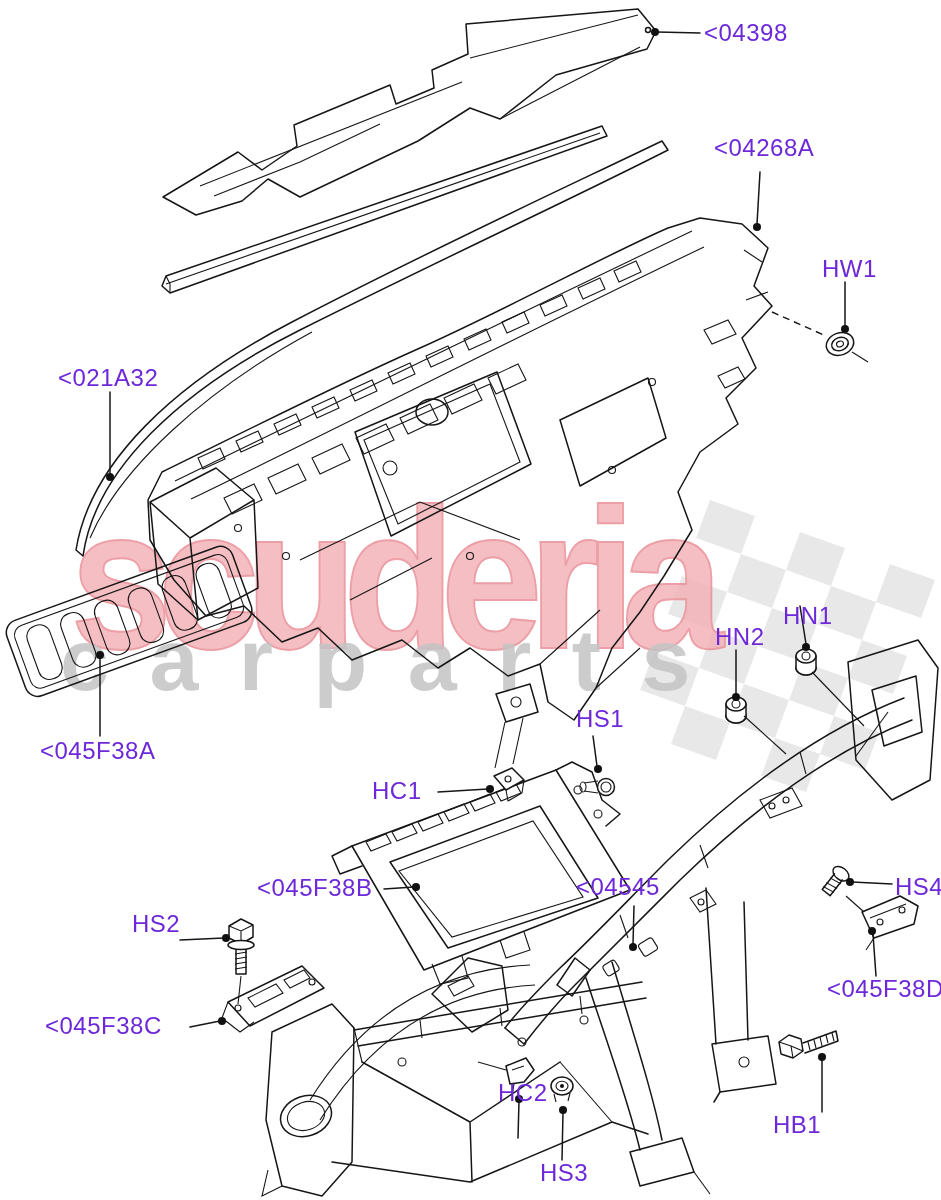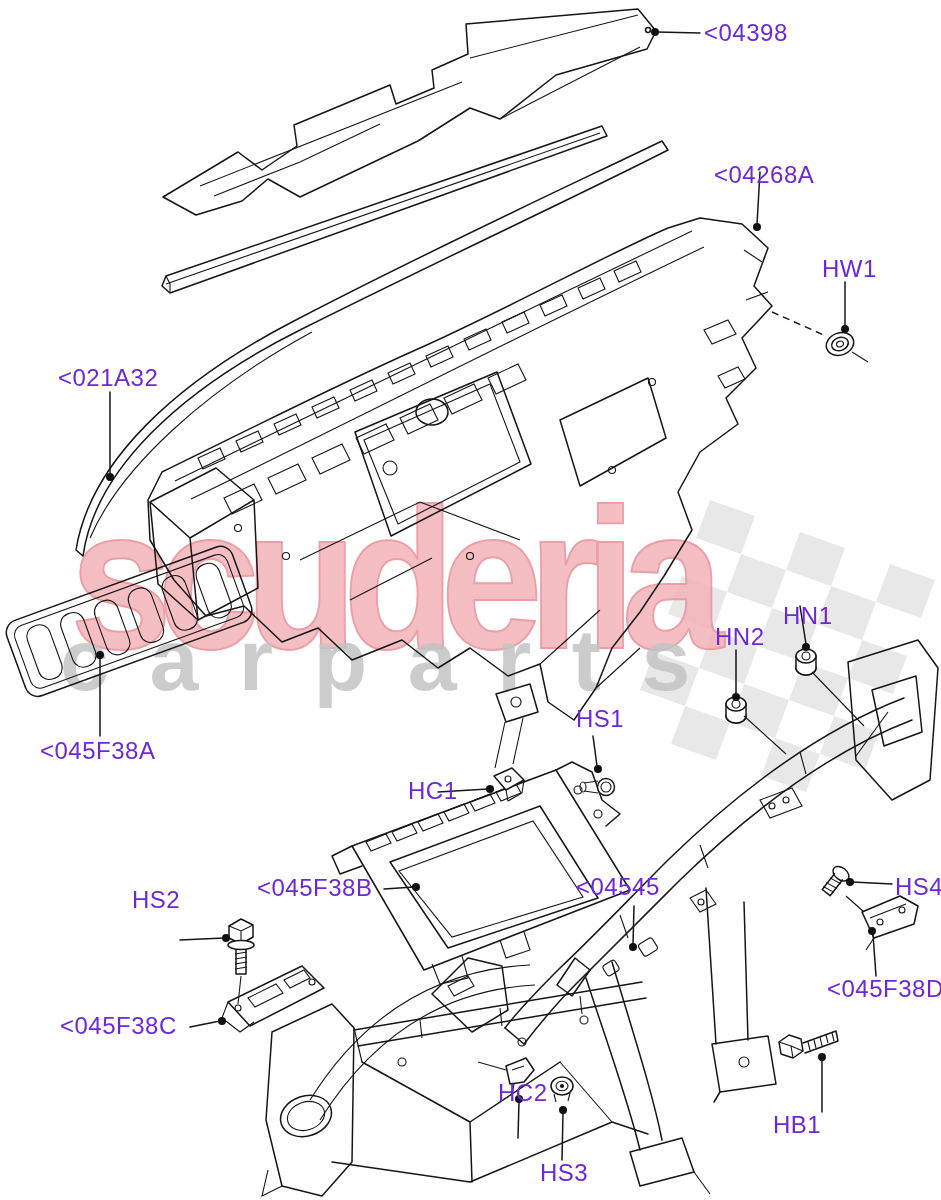--- a/index.html
+++ b/index.html
@@ -296,7 +296,7 @@
 </svg>
 
   <div class="lbl" style="left:704px;top:21px">&lt;04398</div>
-  <div class="lbl" style="left:714px;top:163px">&lt;04268A</div>
+  <div class="lbl" style="left:714px;top:136px">&lt;04268A</div>
   <div class="lbl" style="left:822px;top:257px">HW1</div>
   <div class="lbl" style="left:58px;top:366px">&lt;021A32</div>
   <div class="lbl" style="left:40px;top:739px">&lt;045F38A</div>

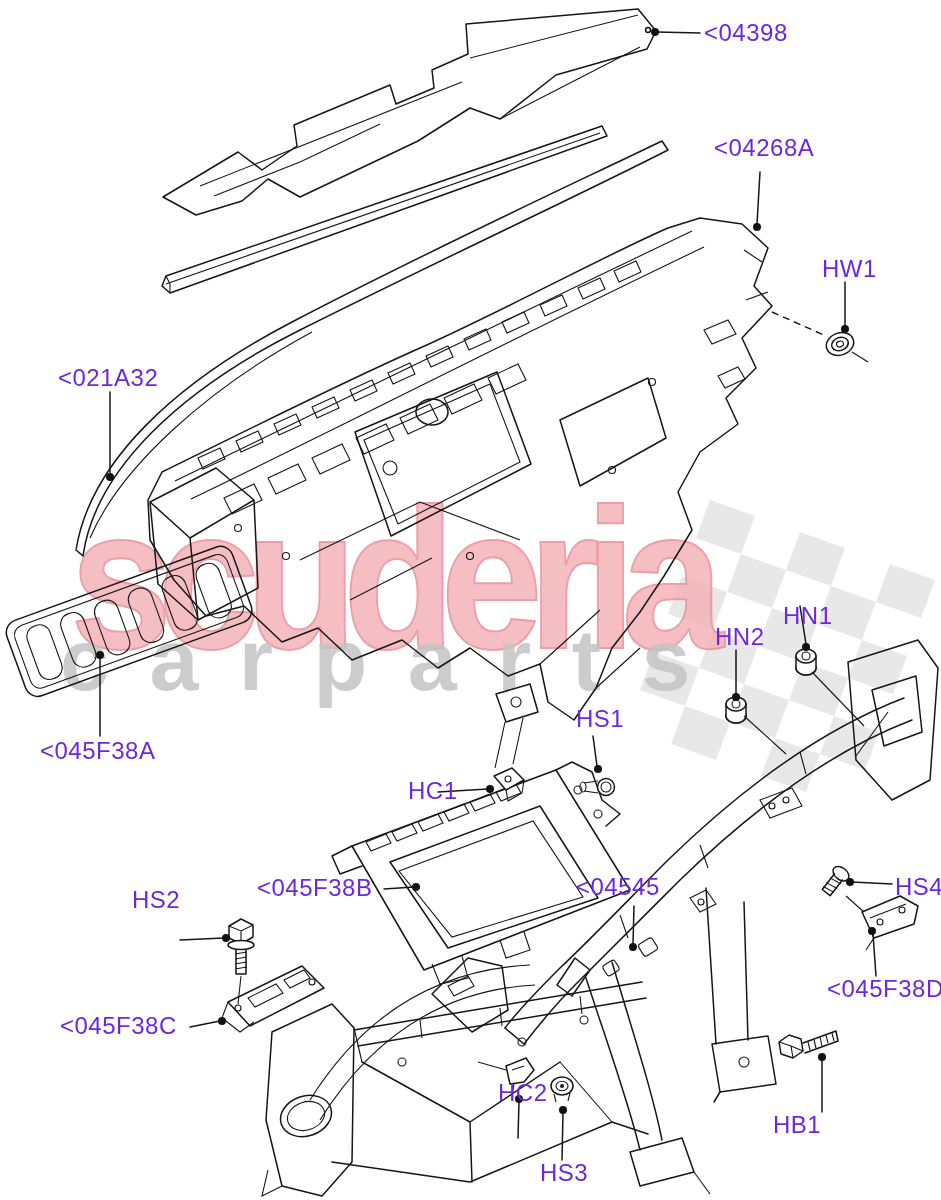--- a/index.html
+++ b/index.html
@@ -303,7 +303,7 @@
   <div class="lbl" style="left:783px;top:604px">HN1</div>
   <div class="lbl" style="left:715px;top:625px">HN2</div>
   <div class="lbl" style="left:576px;top:707px">HS1</div>
-  <div class="lbl" style="left:408px;top:779px">HC1</div>
+  <div class="lbl" style="left:372px;top:779px">HC1</div>
   <div class="lbl" style="left:257px;top:876px">&lt;045F38B</div>
   <div class="lbl" style="left:576px;top:875px">&lt;04545</div>
   <div class="lbl" style="left:132px;top:888px">HS2</div>

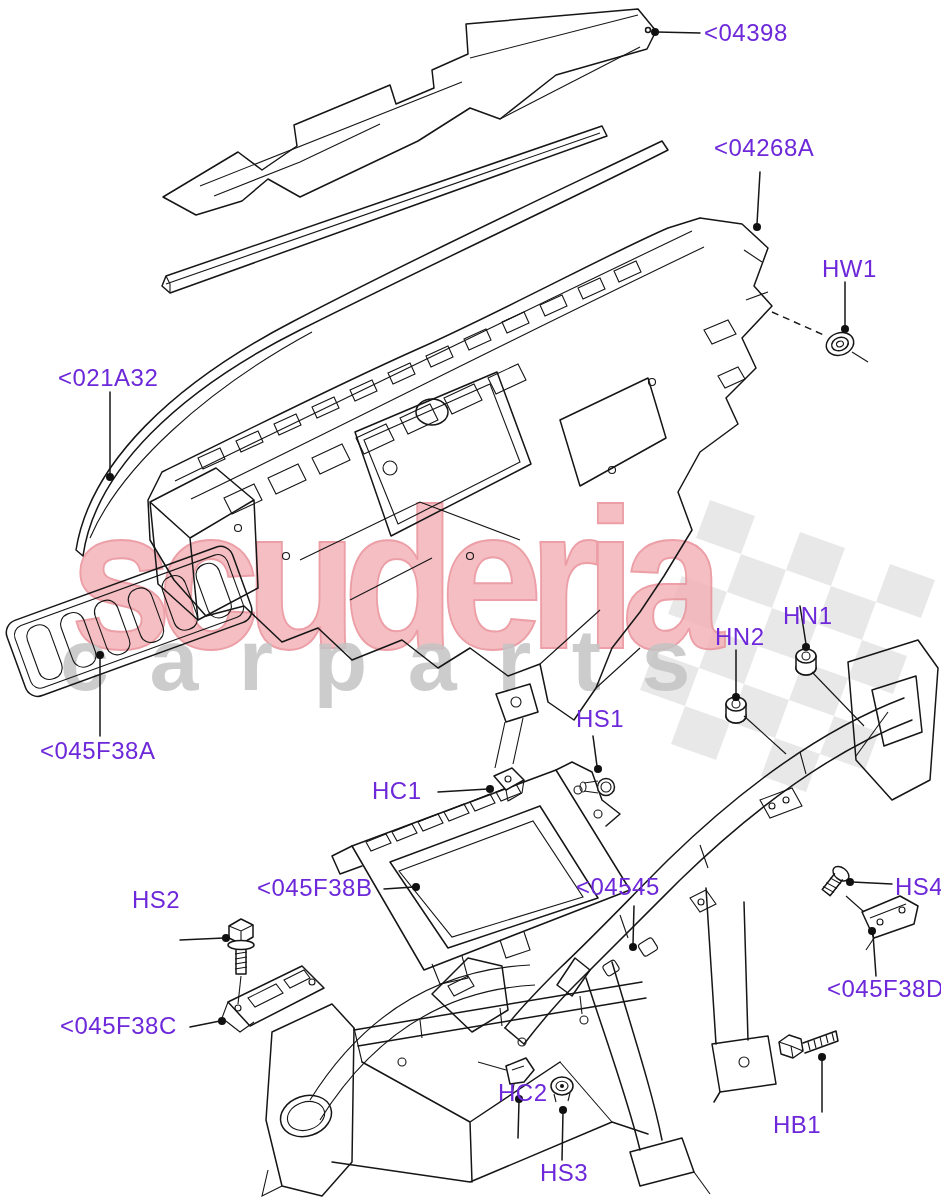--- a/index.html
+++ b/index.html
@@ -306,7 +306,7 @@
   <div class="lbl" style="left:372px;top:779px">HC1</div>
   <div class="lbl" style="left:257px;top:876px">&lt;045F38B</div>
   <div class="lbl" style="left:576px;top:875px">&lt;04545</div>
-  <div class="lbl" style="left:132px;top:888px">HS2</div>
+  <div class="lbl" style="left:132px;top:912px">HS2</div>
   <div class="lbl" style="left:60px;top:1014px">&lt;045F38C</div>
   <div class="lbl" style="left:895px;top:875px">HS4</div>
   <div class="lbl" style="left:827px;top:977px">&lt;045F38D</div>

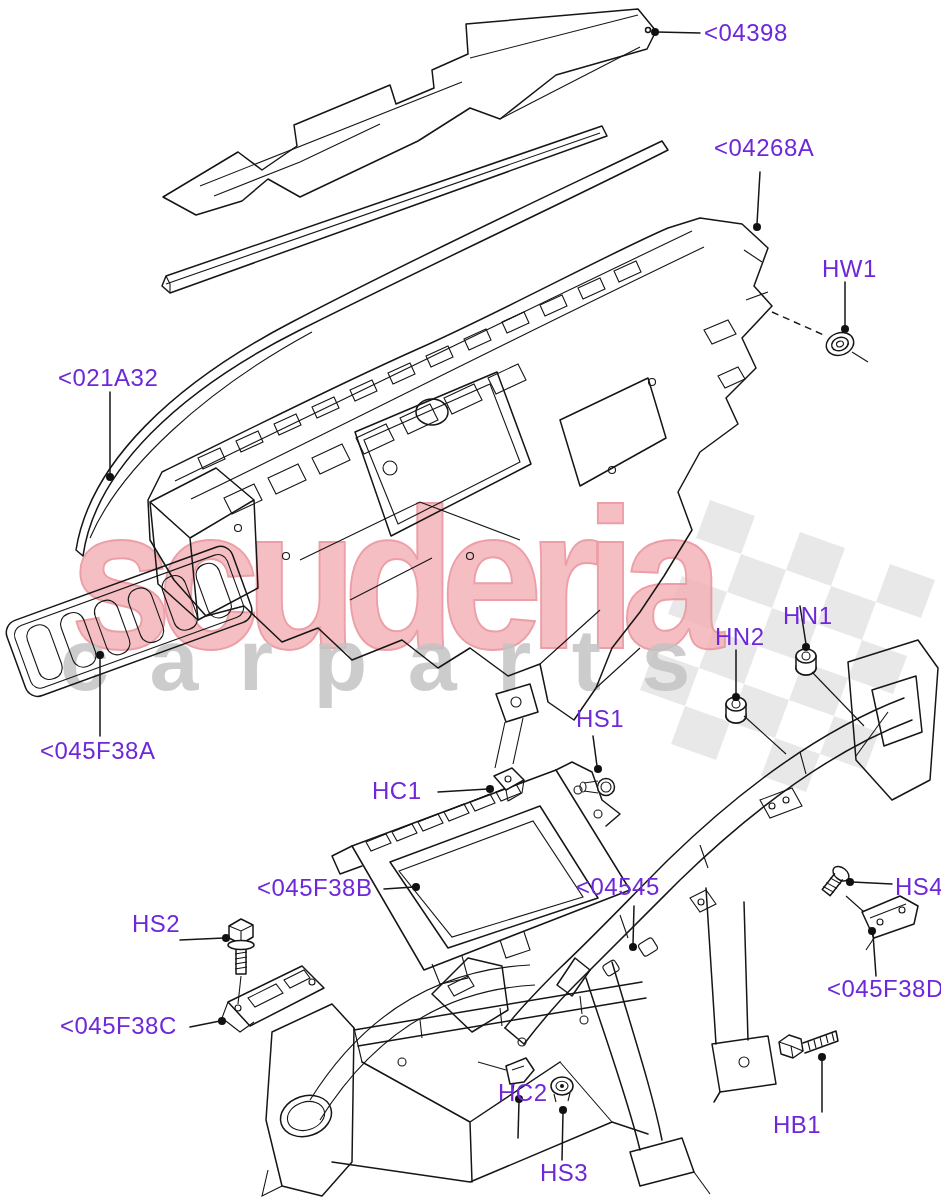--- a/index.html
+++ b/index.html
@@ -307,7 +307,7 @@
   <div class="lbl" style="left:257px;top:876px">&lt;045F38B</div>
   <div class="lbl" style="left:576px;top:875px">&lt;04545</div>
   <div class="lbl" style="left:132px;top:912px">HS2</div>
-  <div class="lbl" style="left:60px;top:1014px">&lt;045F38C</div>
+  <div class="lbl" style="left:45px;top:1014px">&lt;045F38C</div>
   <div class="lbl" style="left:895px;top:875px">HS4</div>
   <div class="lbl" style="left:827px;top:977px">&lt;045F38D</div>
   <div class="lbl" style="left:773px;top:1113px">HB1</div>

